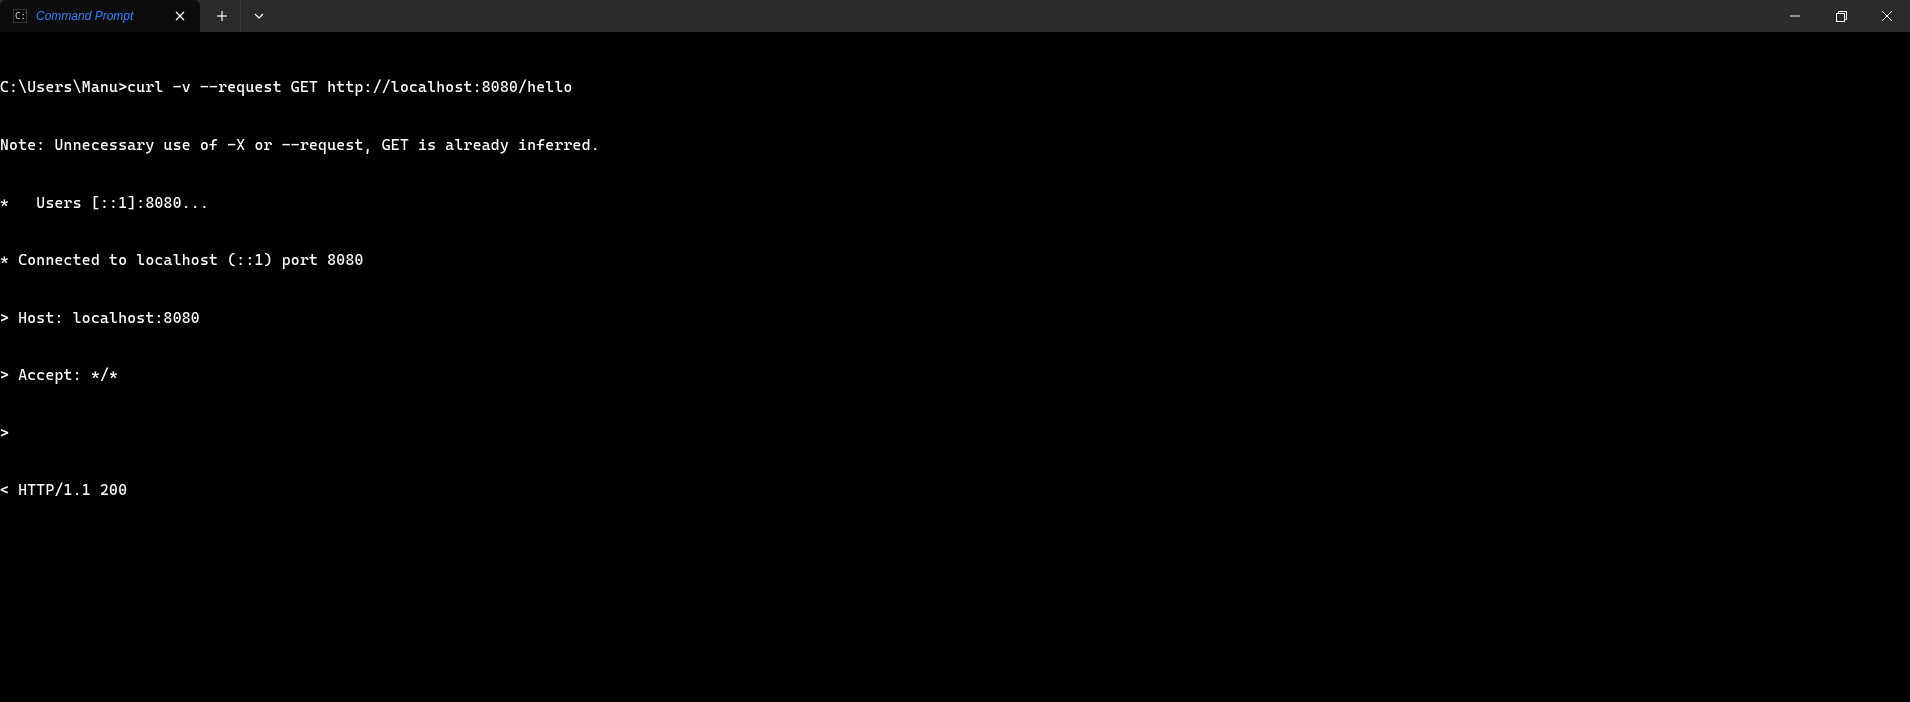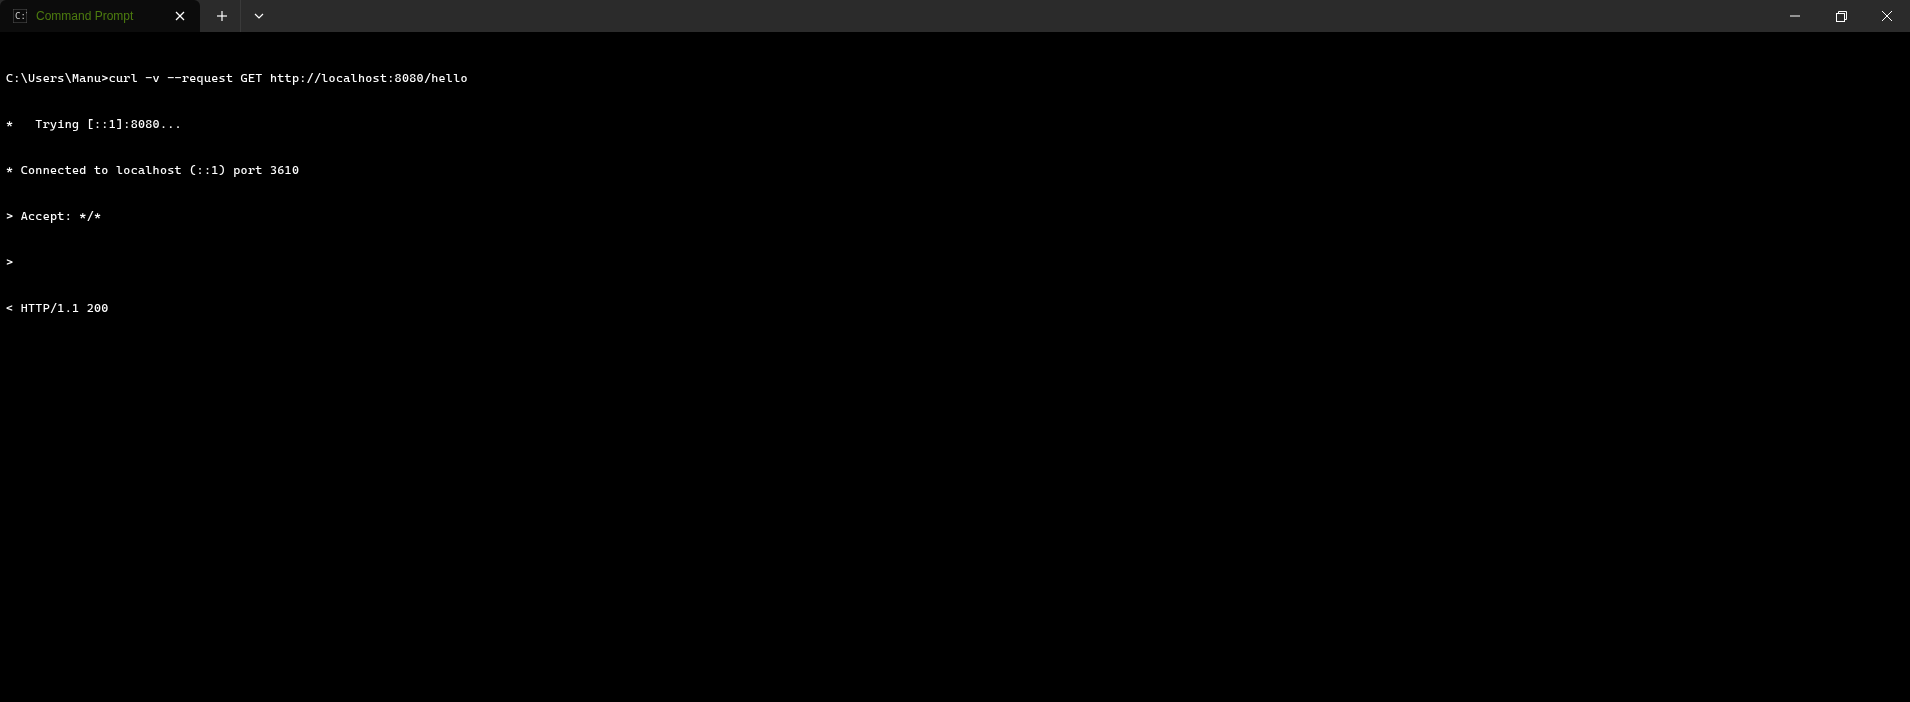--- a/index.html
+++ b/index.html
@@ -52,10 +52,11 @@
     }
     
     .tab-title {
-      color: #4d7c0f;
+      color: #3b82f6;
       font-size: 12px;
       font-family: 'Segoe UI', Tahoma, sans-serif;
       flex: 1;
+      font-style: italic;
     }
     
     .tab-close {

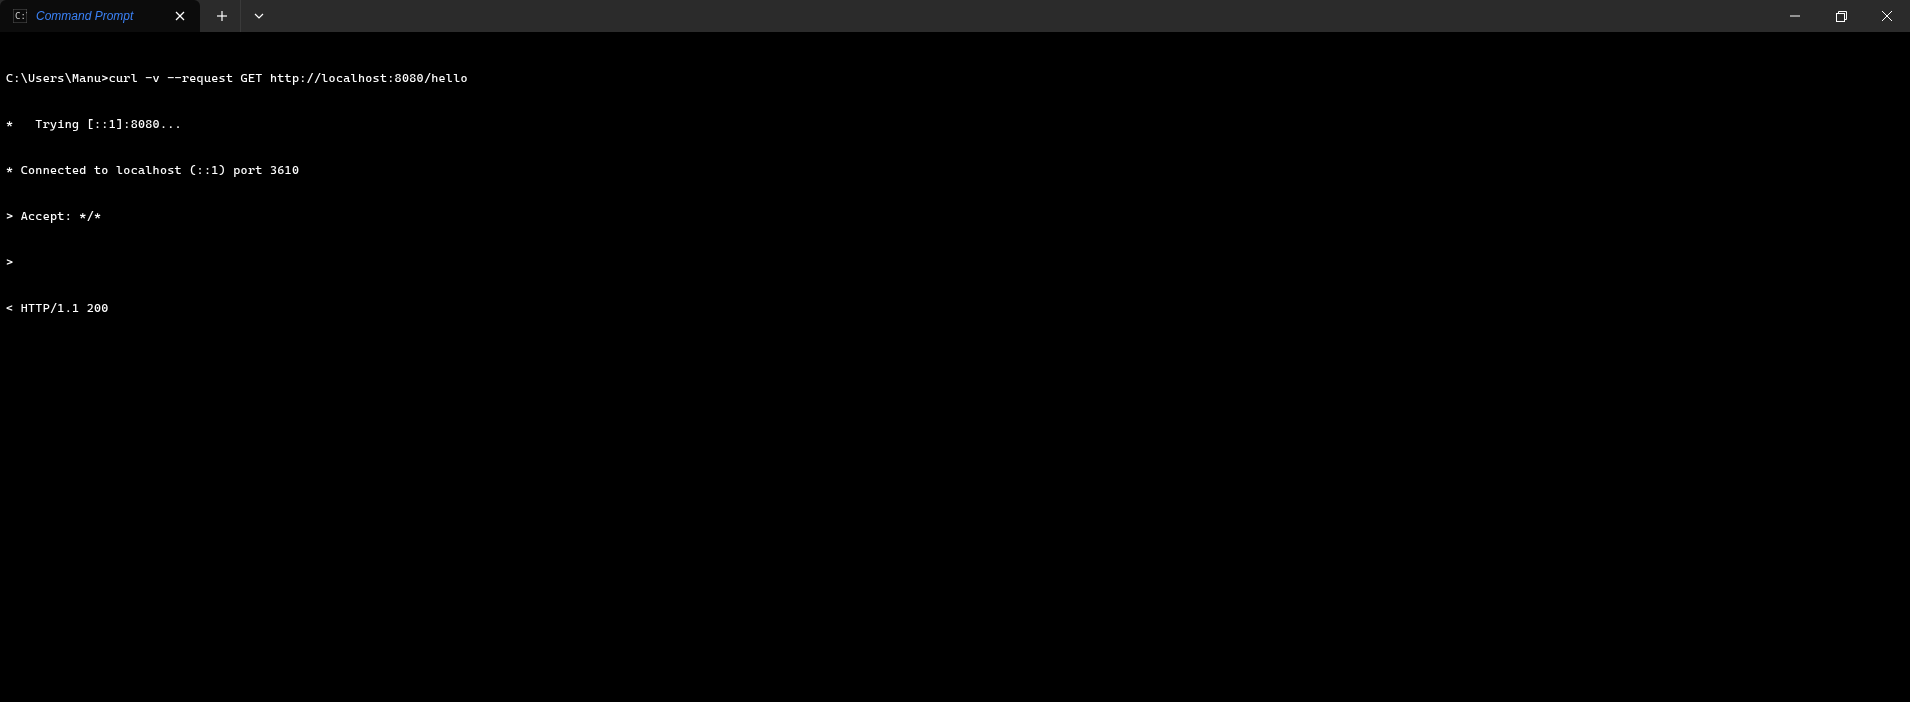--- a/index.html
+++ b/index.html
@@ -110,8 +110,8 @@
     
     .terminal-content {
       background: #000000;
-      padding: 8px 6px;
-      font-size: 12px;
+      padding: 8px 0;
+      font-size: 15px;
       line-height: 1.28;
       font-family: 'Cascadia Mono', Consolas, 'Courier New', monospace;
       letter-spacing: 0.3px;

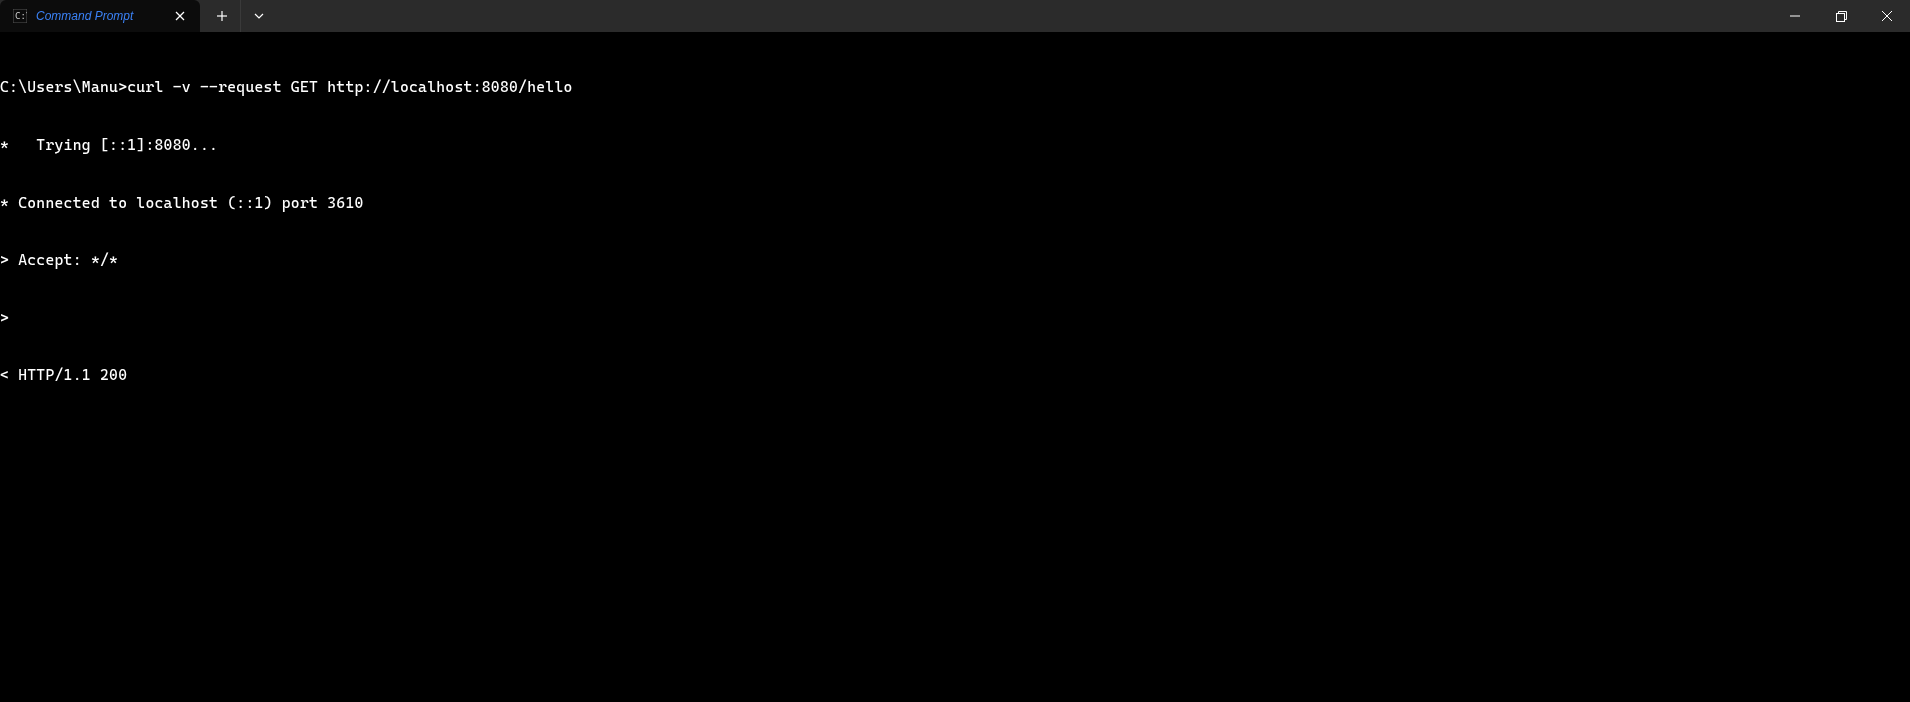--- a/index.html
+++ b/index.html
@@ -181,6 +181,7 @@
 
 <div class="terminal-content">
   <div class="terminal-line">C:\Users\Manu&gt;curl -v --request GET http://localhost:8080/hello</div>
+  <div class="terminal-line">Note: Unnecessary use of -X or --request, GET is already inferred.</div>
   <div class="terminal-line">*   Trying [::1]:8080...</div>
   <div class="terminal-line">* Connected to localhost (::1) port 3610</div>
   <div class="terminal-line">&gt; Accept: */*</div>

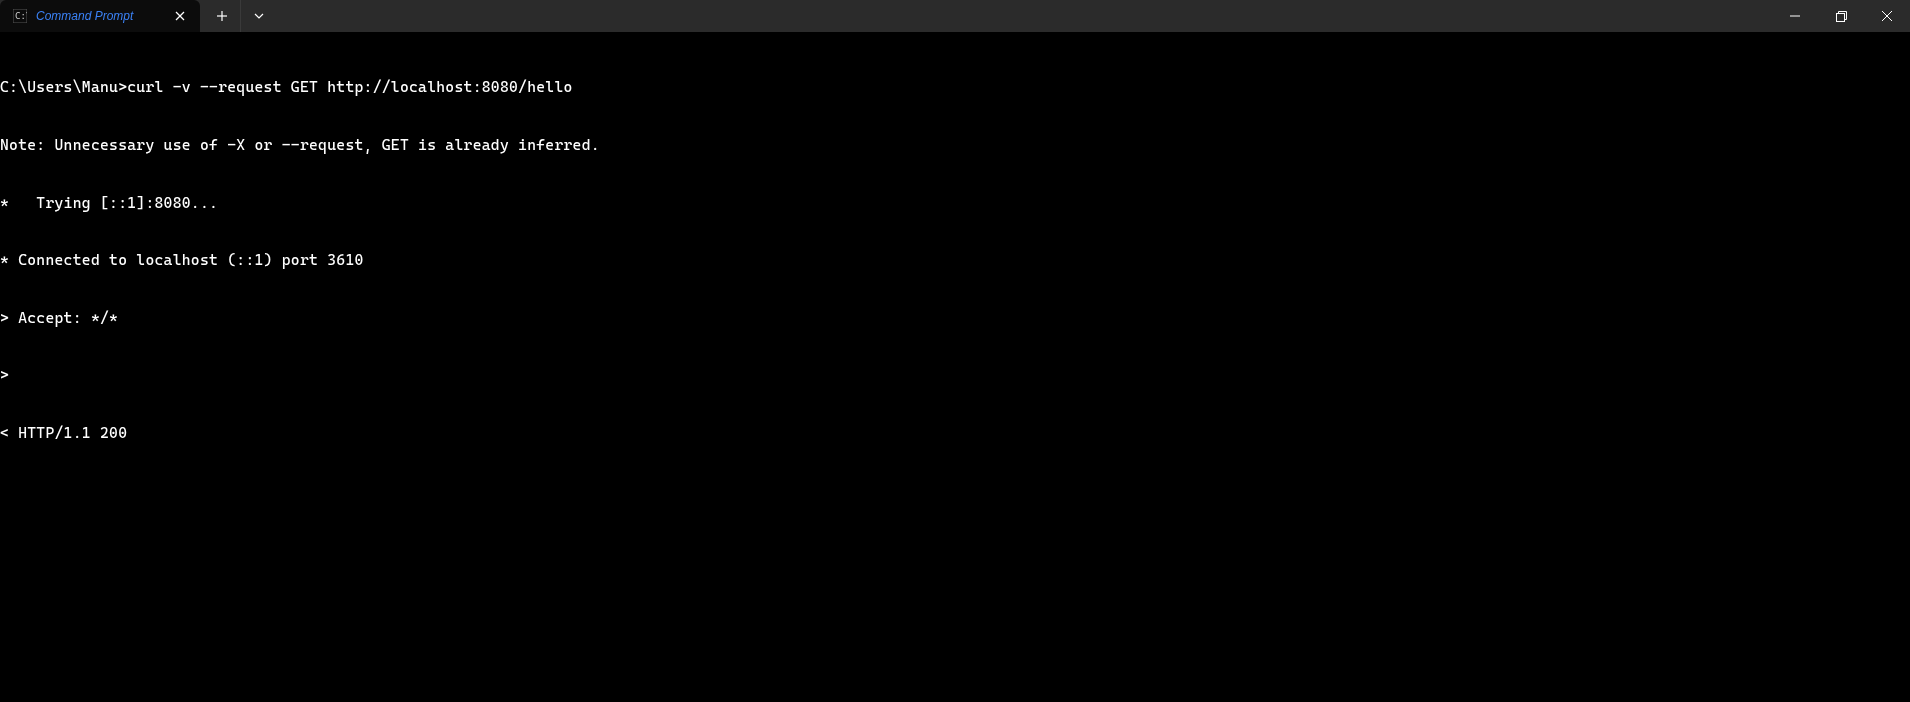--- a/index.html
+++ b/index.html
@@ -182,7 +182,7 @@
 <div class="terminal-content">
   <div class="terminal-line">C:\Users\Manu&gt;curl -v --request GET http://localhost:8080/hello</div>
   <div class="terminal-line">Note: Unnecessary use of -X or --request, GET is already inferred.</div>
-  <div class="terminal-line">*   Trying [::1]:8080...</div>
+  <div class="terminal-line">*   Users [::1]:8080...</div>
   <div class="terminal-line">* Connected to localhost (::1) port 3610</div>
   <div class="terminal-line">&gt; Accept: */*</div>
   <div class="terminal-line">&gt;</div>

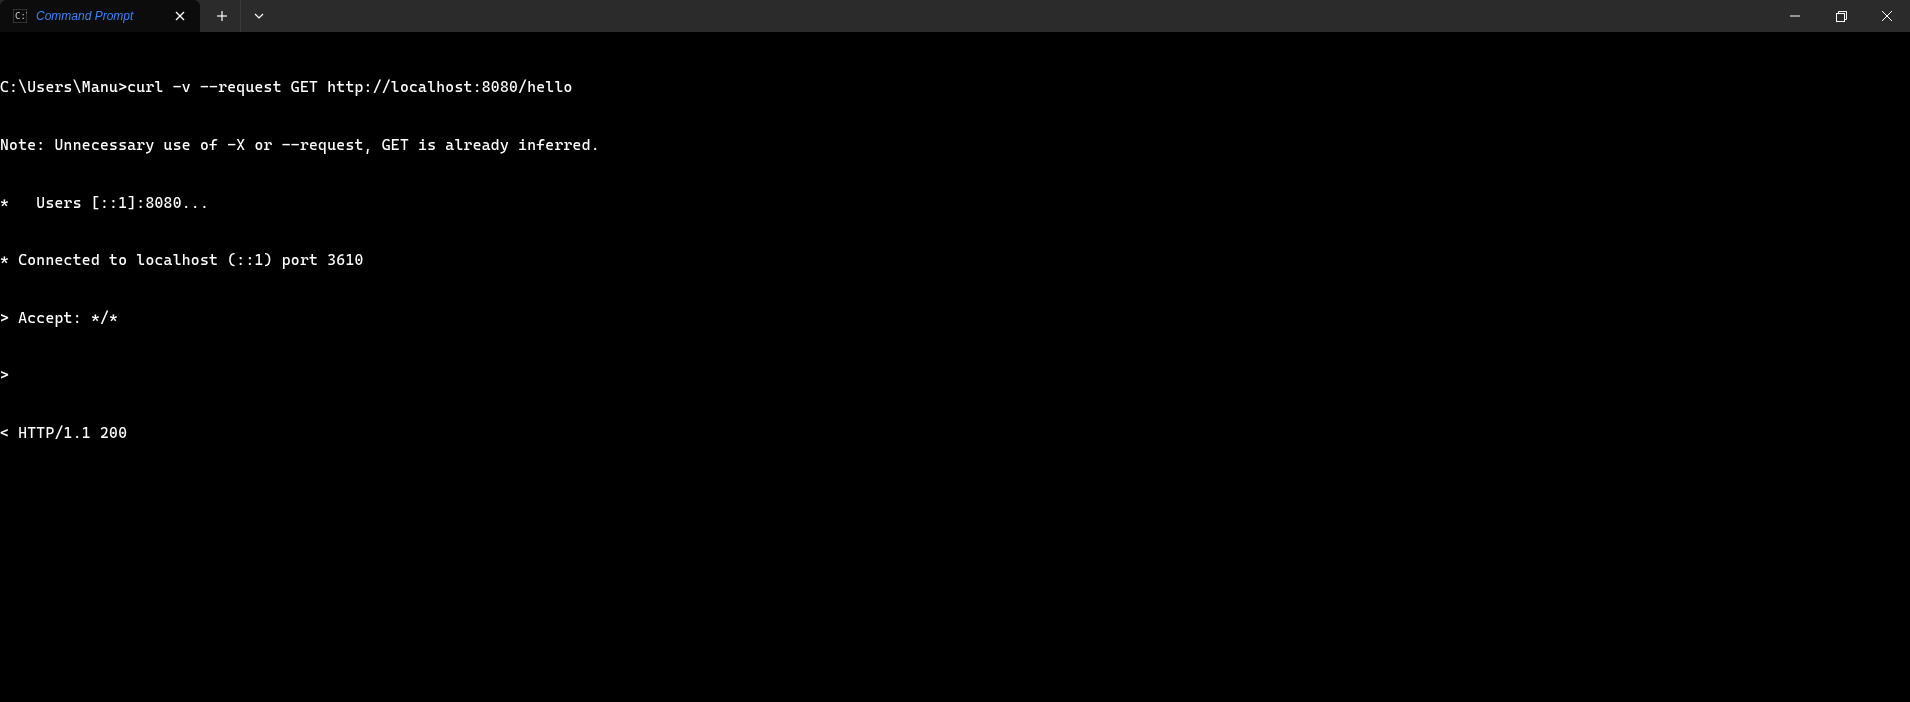--- a/index.html
+++ b/index.html
@@ -183,7 +183,7 @@
   <div class="terminal-line">C:\Users\Manu&gt;curl -v --request GET http://localhost:8080/hello</div>
   <div class="terminal-line">Note: Unnecessary use of -X or --request, GET is already inferred.</div>
   <div class="terminal-line">*   Users [::1]:8080...</div>
-  <div class="terminal-line">* Connected to localhost (::1) port 3610</div>
+  <div class="terminal-line">* Connected to localhost (::1) port 8080</div>
   <div class="terminal-line">&gt; Accept: */*</div>
   <div class="terminal-line">&gt;</div>
   <div class="terminal-line">&lt; HTTP/1.1 200</div>

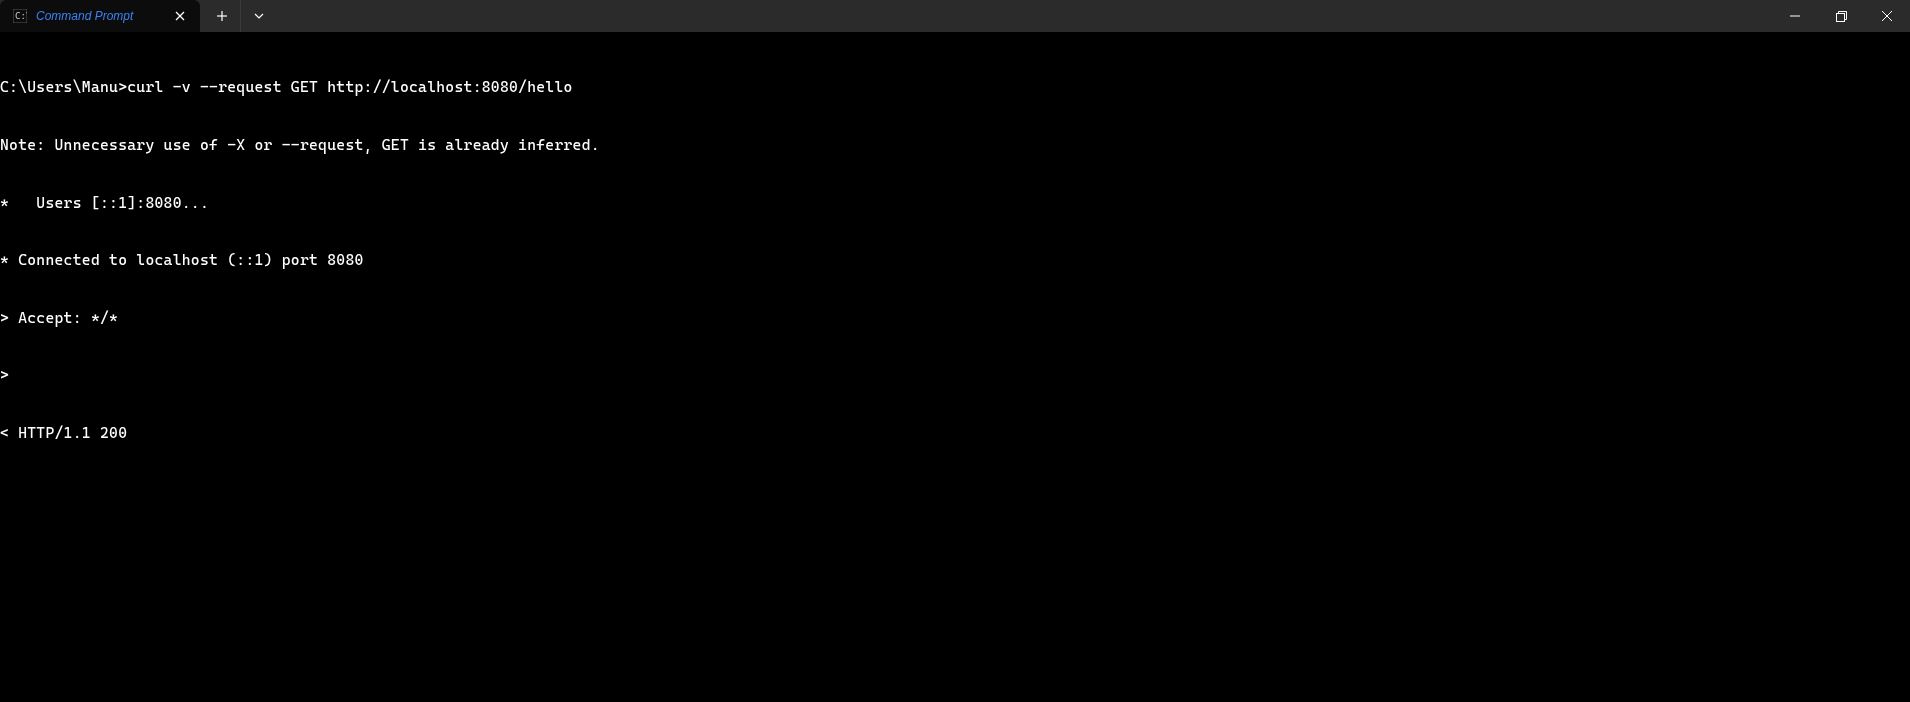--- a/index.html
+++ b/index.html
@@ -184,6 +184,7 @@
   <div class="terminal-line">Note: Unnecessary use of -X or --request, GET is already inferred.</div>
   <div class="terminal-line">*   Users [::1]:8080...</div>
   <div class="terminal-line">* Connected to localhost (::1) port 8080</div>
+  <div class="terminal-line">&gt; Host: localhost:8080</div>
   <div class="terminal-line">&gt; Accept: */*</div>
   <div class="terminal-line">&gt;</div>
   <div class="terminal-line">&lt; HTTP/1.1 200</div>

